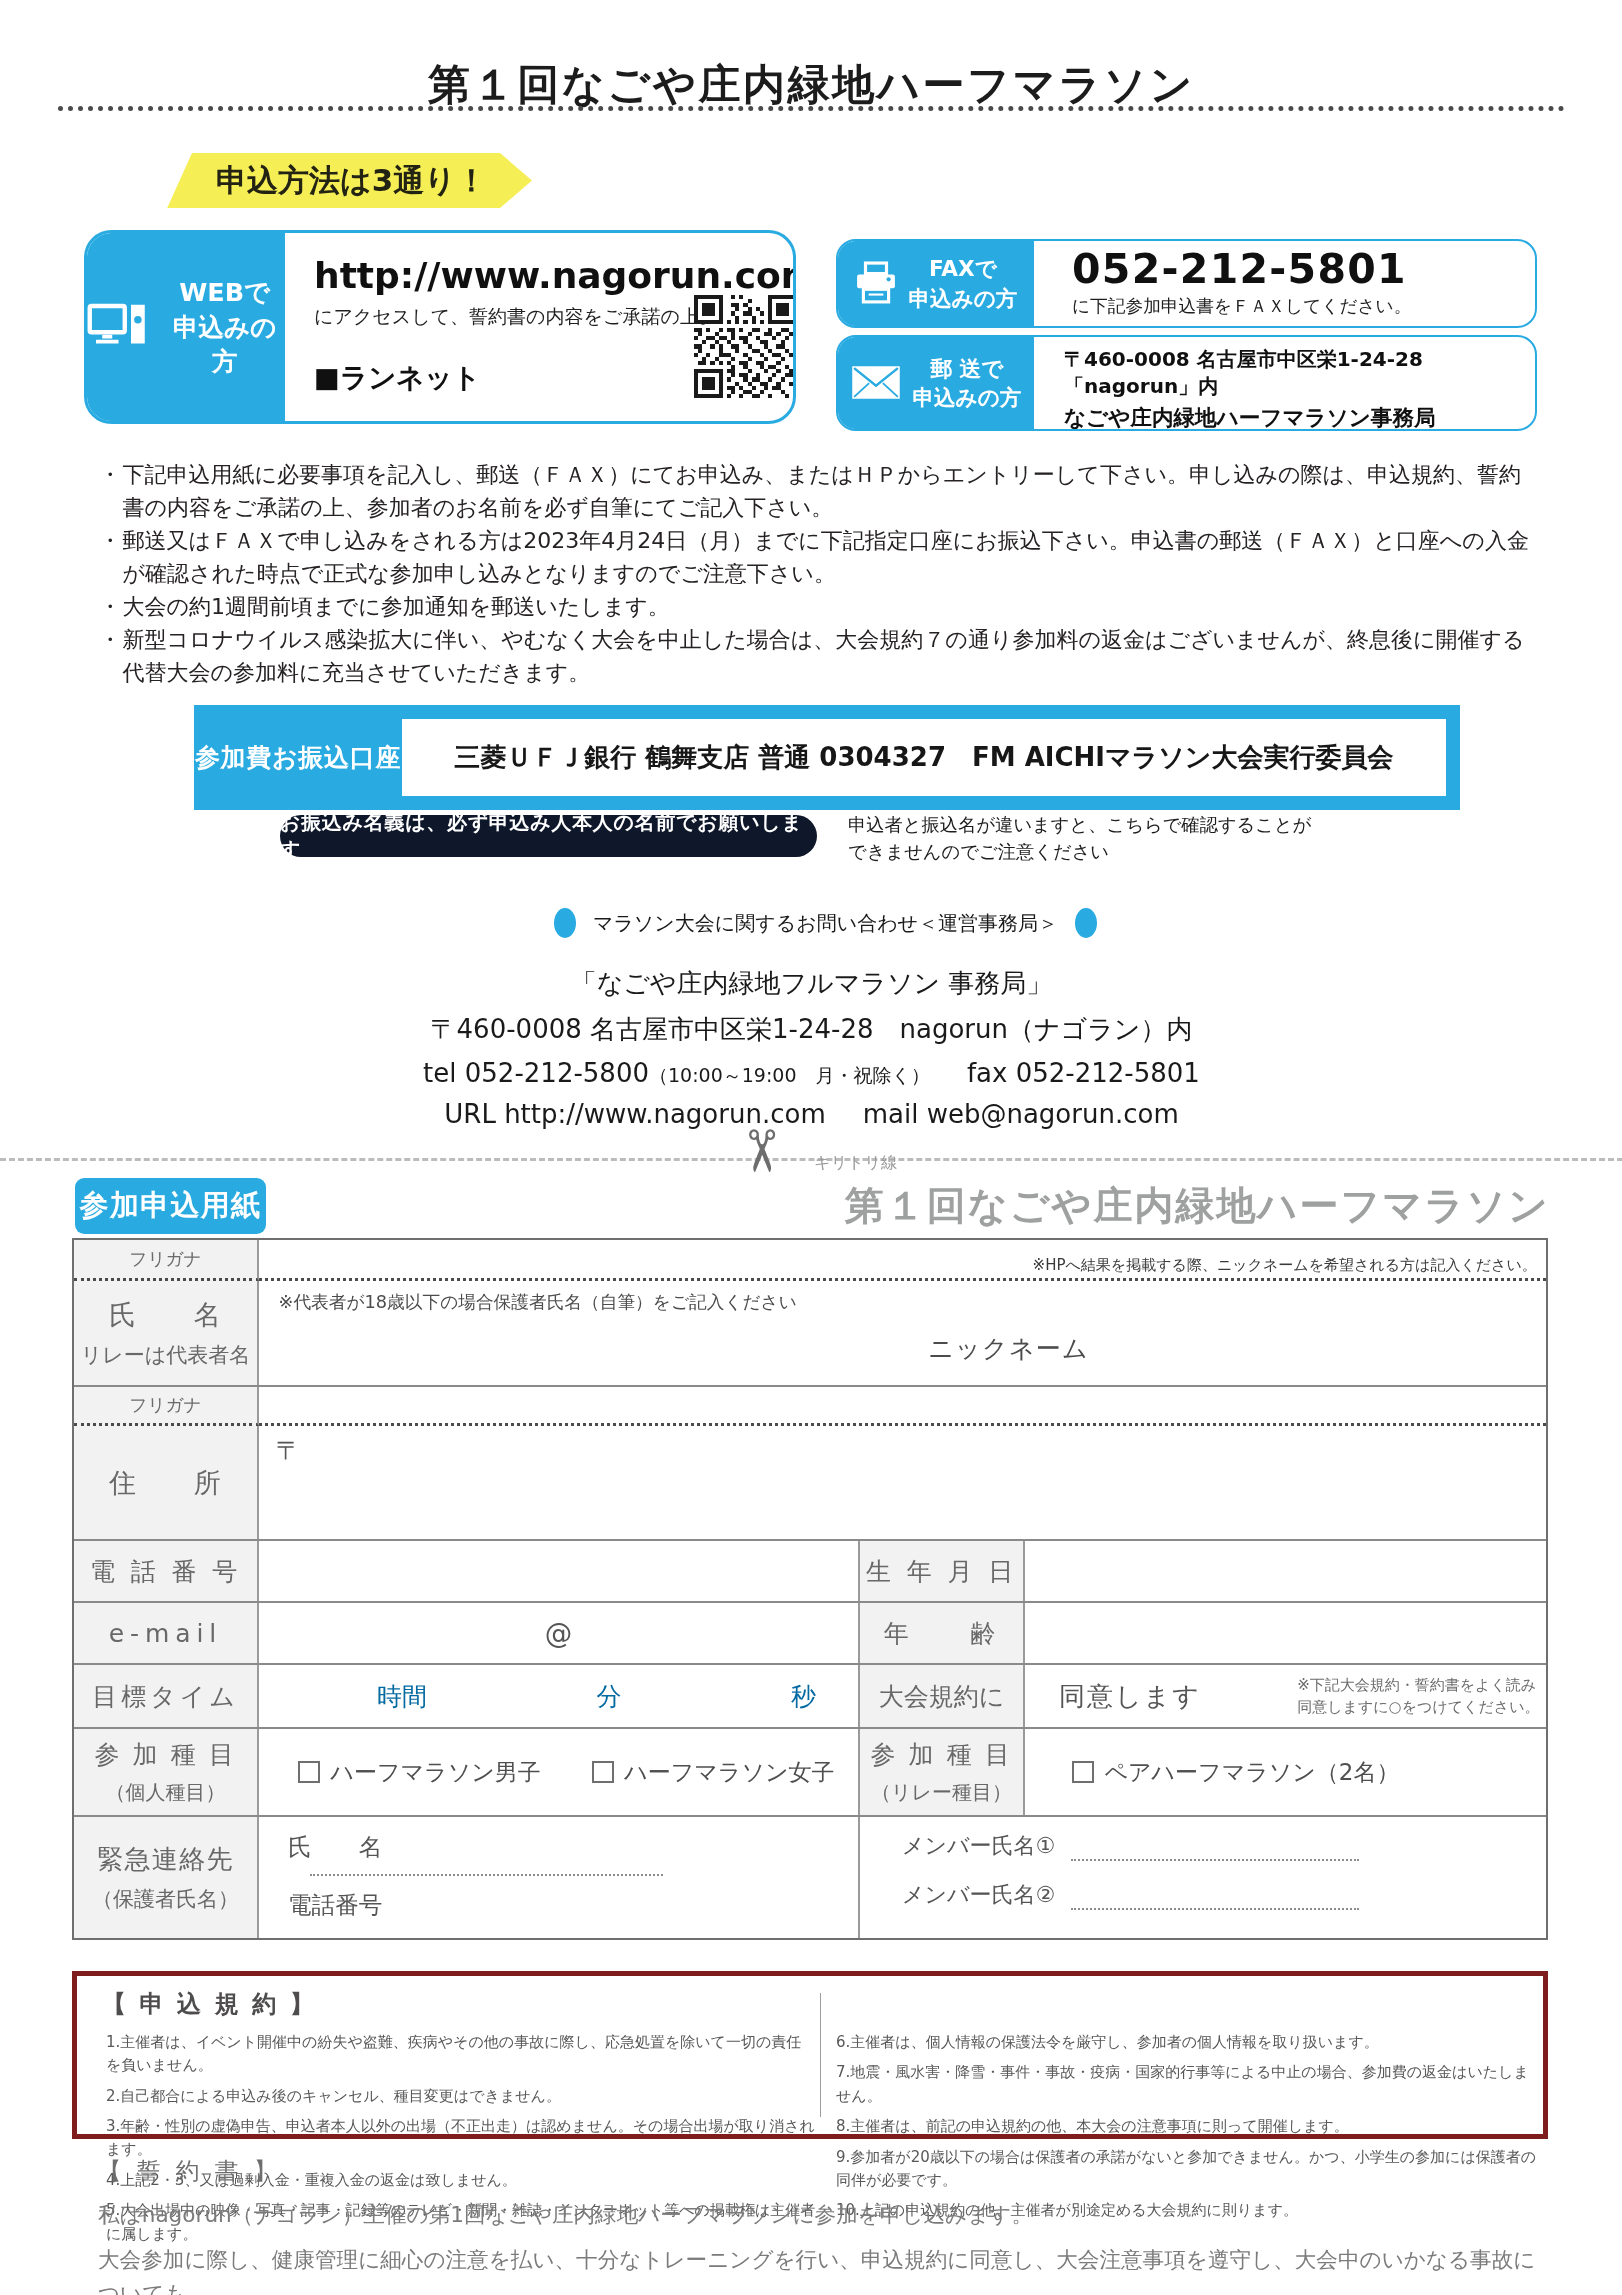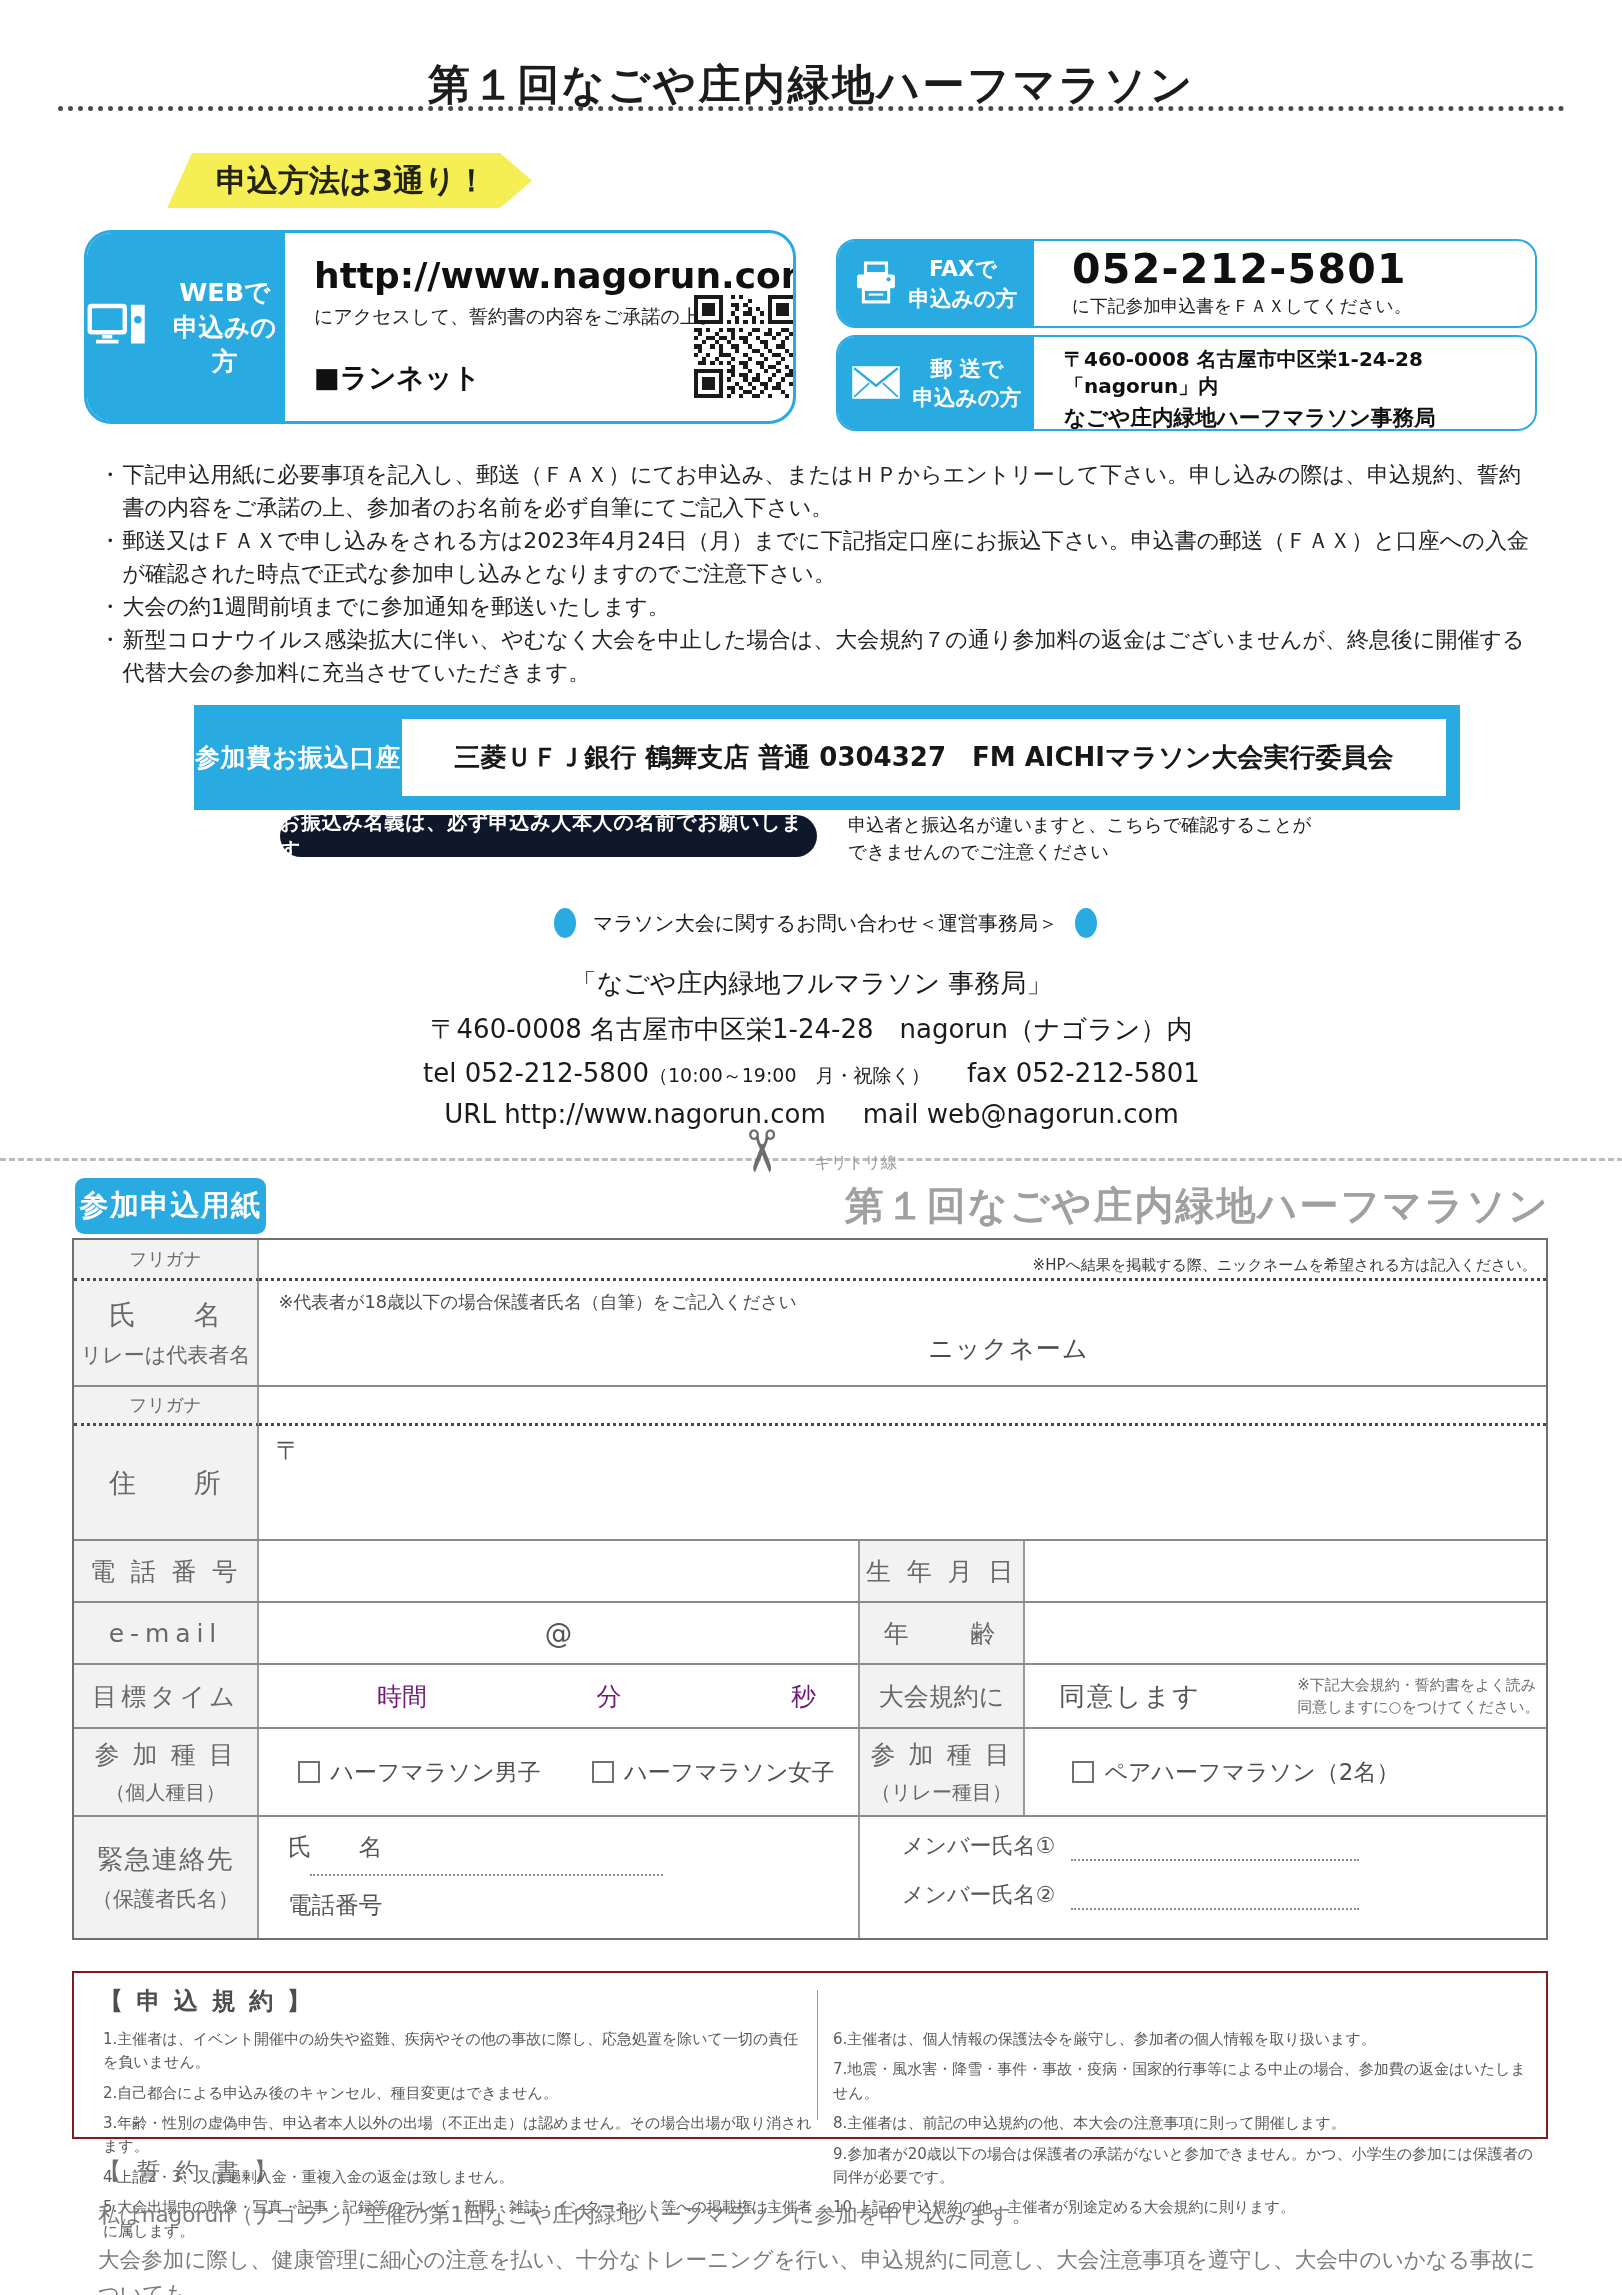--- a/index.html
+++ b/index.html
@@ -101,7 +101,7 @@
   .spaced6{letter-spacing:3.9px;font-size:25px;}
   .spaced8{letter-spacing:5.9px;font-size:25px;}
   .email-val{display:flex;align-items:center;justify-content:center;font-size:27.5px;color:#555;}
-  .target-val{display:flex;align-items:center;justify-content:space-between;padding:0 42px 0 118px;font-size:25px;color:#701a75;}
+  .target-val{display:flex;align-items:center;justify-content:space-between;padding:0 42px 0 118px;font-size:25px;color:#0369a1;}
   .rules-val{display:flex;align-items:center;padding-left:34px;gap:19.6px;}
   .agree{font-size:26px;color:#555;letter-spacing:2px;}
   .agree-note{margin-left:auto;padding-right:6.5px;font-size:15px;color:#6b6b6b;line-height:1.5;text-align:left;}

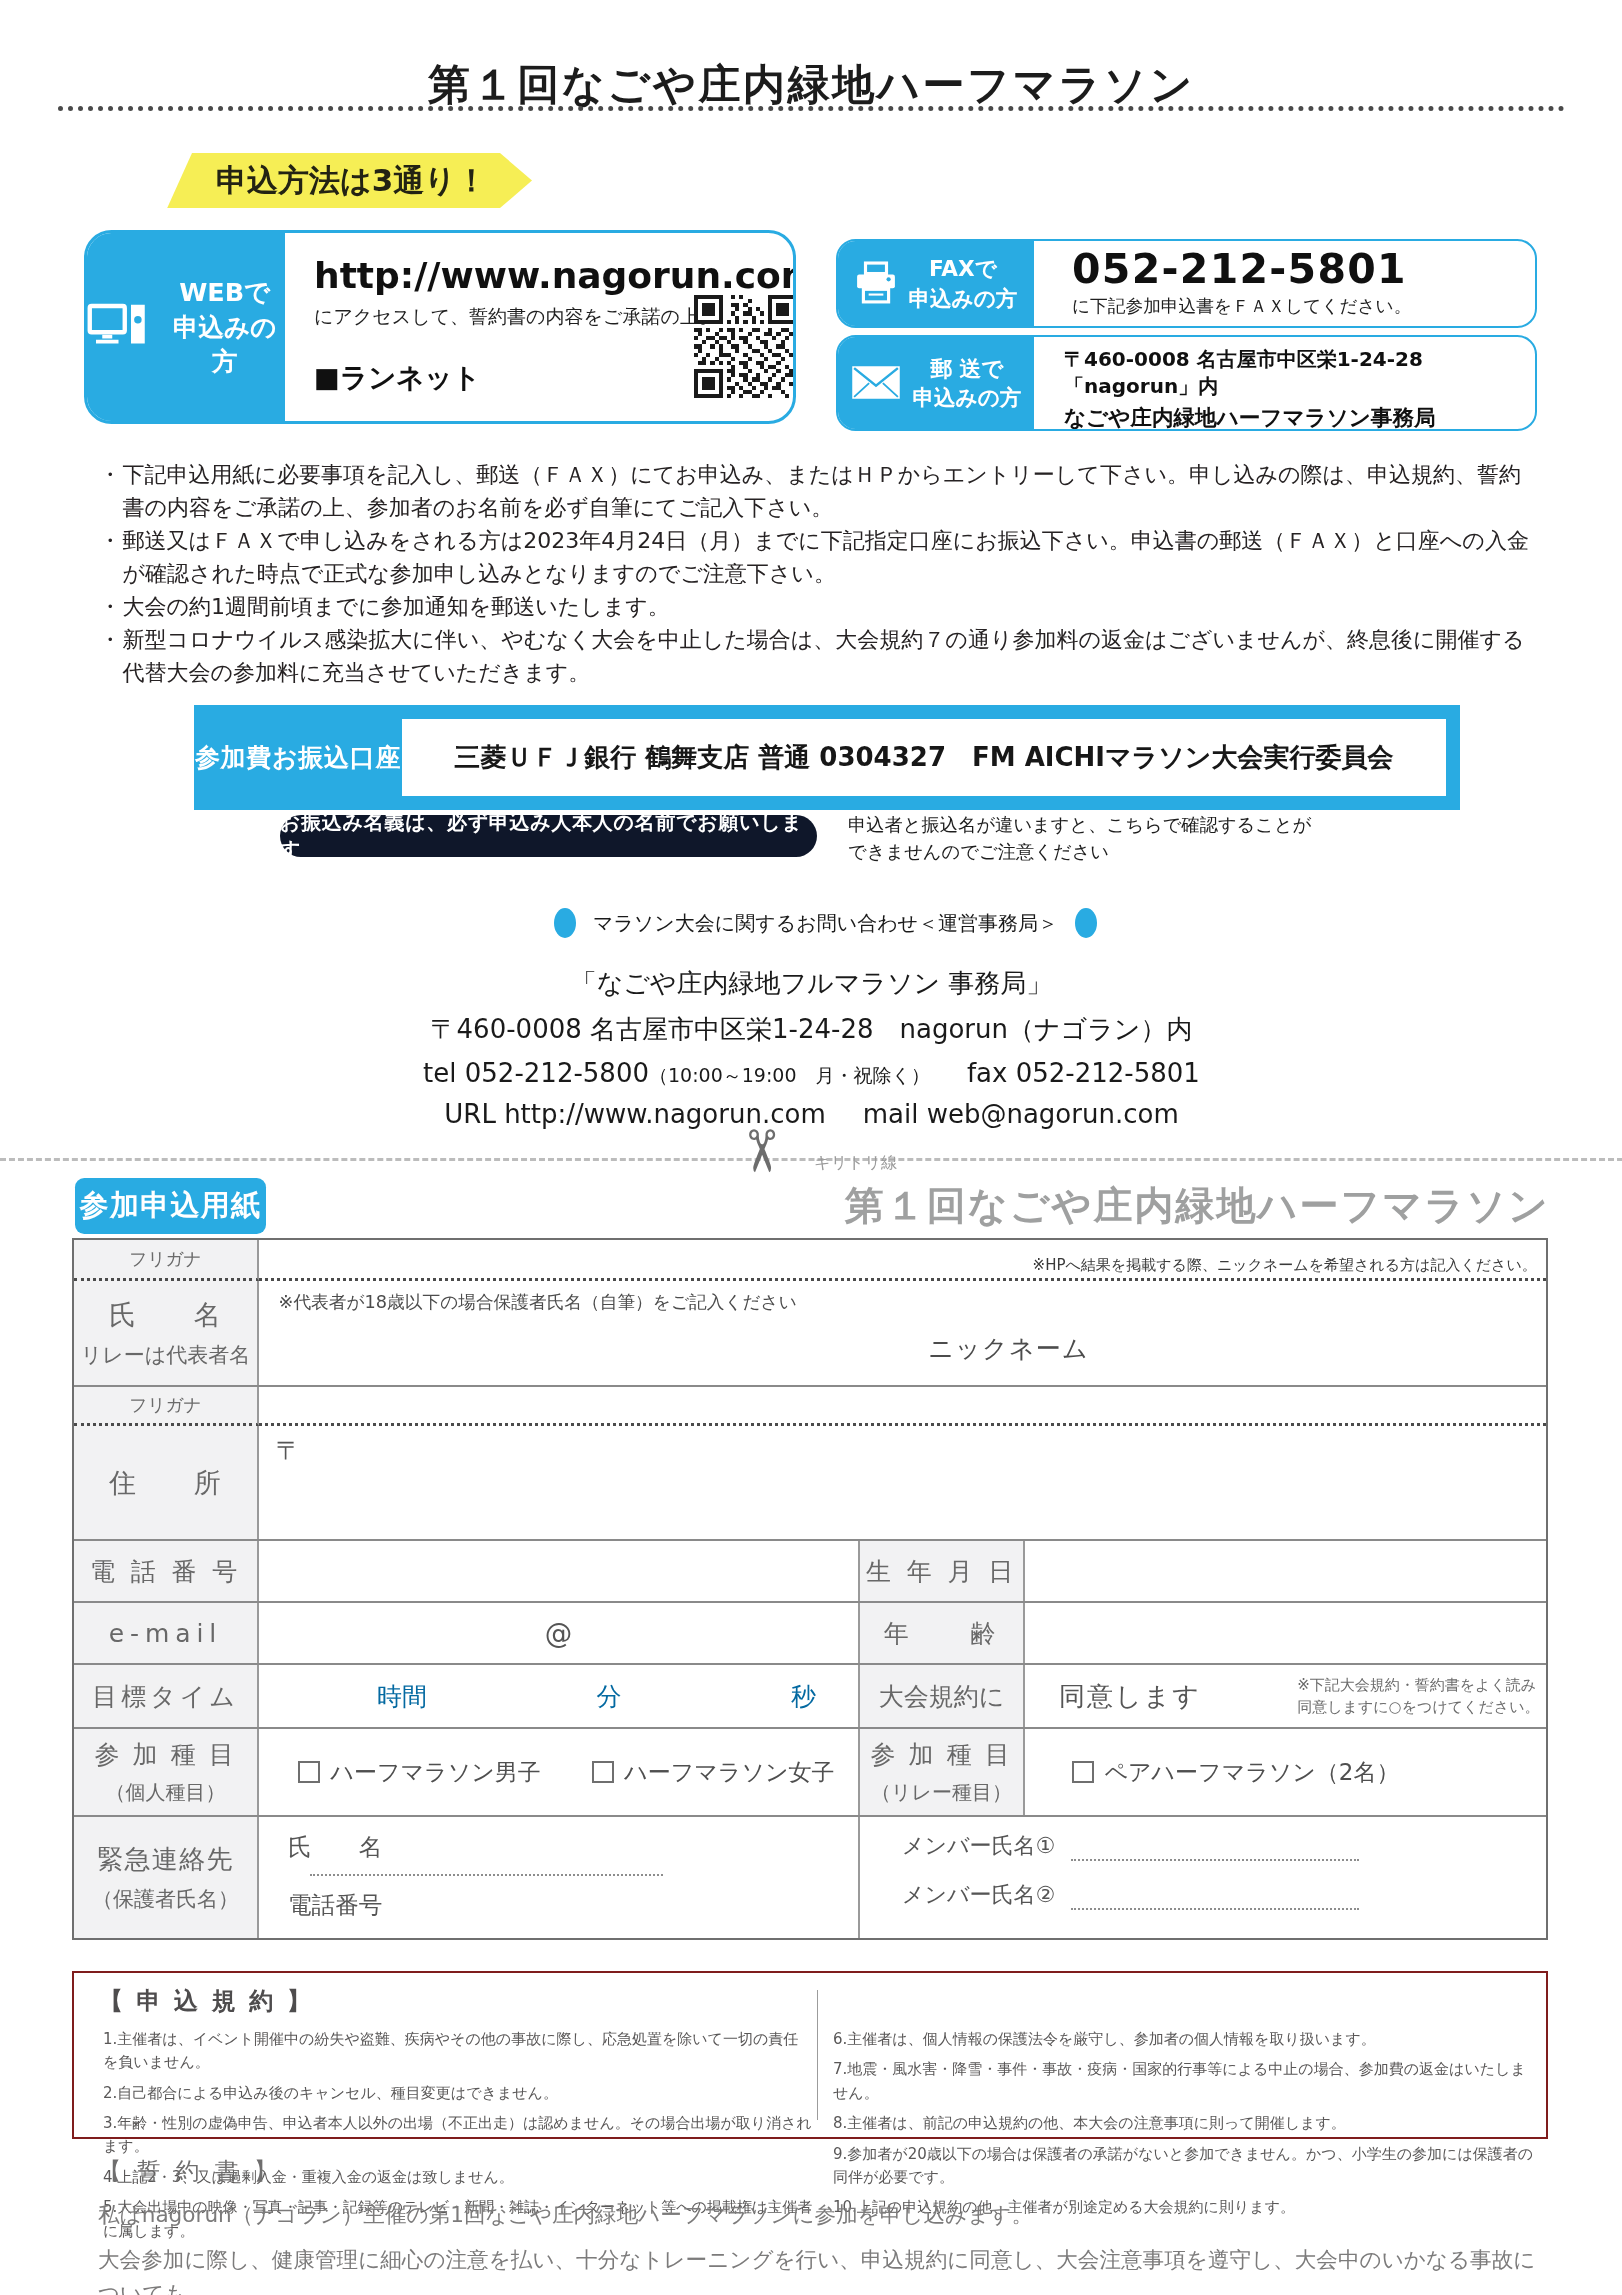--- a/index.html
+++ b/index.html
@@ -119,7 +119,7 @@
   .member-row .mdot{flex:1;max-width:288px;border-bottom:2px dotted #8d8d8d;height:25px;}
 
   
-  .terms{position:absolute;left:72px;top:1971px;width:1476px;height:168px;border:2px solid #7f1d1d;box-sizing:border-box;}
+  .terms{position:absolute;left:72px;top:1971px;width:1476px;height:168px;border:5px solid #7f1d1d;box-sizing:border-box;}
   .terms-title{position:absolute;left:25px;top:11.8px;font-size:24px;font-weight:bold;color:#4e4c4d;letter-spacing:2.6px;margin:0;}
   .terms-col{position:absolute;top:55px;font-size:15px;color:#595757;line-height:1.55;}
   .terms-col p{margin:0 0 7.2px;}

